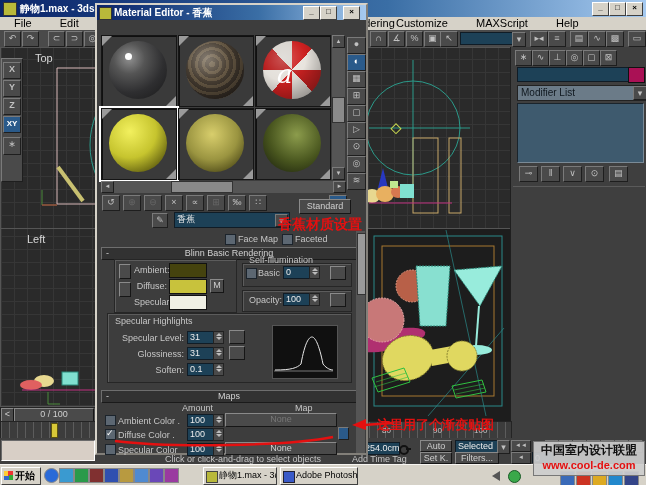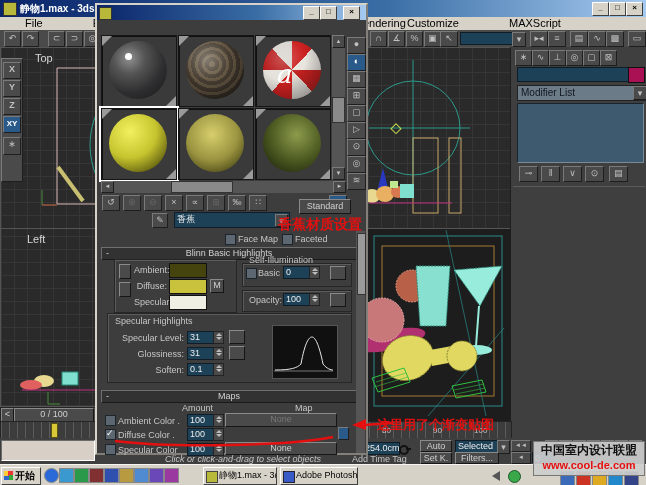--- a/index.html
+++ b/index.html
@@ -241,6 +241,7 @@
   <div class="abs" style="left:95px;top:3px;width:273px;height:452px;background:#3d3d3d;border:2px outset #d6d2c8;z-index:20;box-sizing:border-box;">
     <div class="abs tgrad" style="left:0;top:0;width:269px;height:15px;">
       <span class="abs" style="left:2px;top:2px;width:11px;height:11px;background:#b8b83a;border:1px solid #333;"></span>
+      <span class="abs" style="left:17px;top:1px;">Material Editor - 香蕉</span>
       <span class="abs tb" style="left:206px;top:1px;">_</span>
       <span class="abs tb" style="left:223px;top:1px;">□</span>
       <span class="abs tb" style="left:246px;top:1px;">×</span>

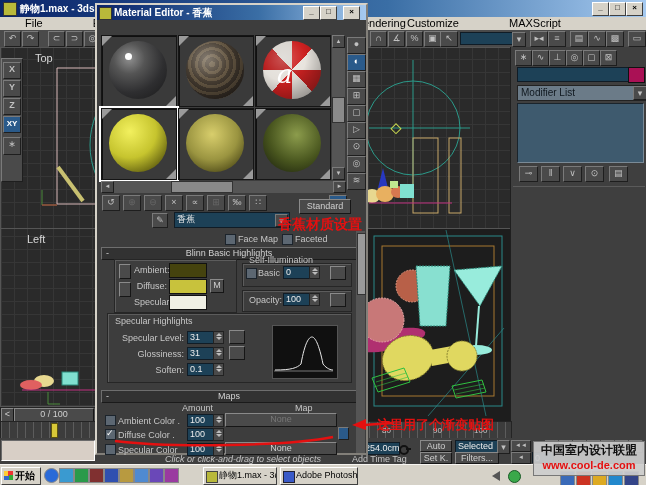--- a/index.html
+++ b/index.html
@@ -9,7 +9,7 @@
   
   .tgrad{background:linear-gradient(90deg,#0a246a,#3a6ea5 60%,#a6caf0);color:#fff;font-weight:bold;font-size:10px;}
   .menu{background:#d6d2c8;color:#000;font-size:11px;}
-  .mi{display:inline-block;padding:0 25px;line-height:13px;}
+  .mi{display:inline-block;padding:0 14px;line-height:13px;}
   .tb{width:15px;height:12px;background:#d6d2c8;border:1px solid;border-color:#fff #404040 #404040 #fff;
       font-size:8px;line-height:10px;text-align:center;color:#000;font-weight:bold;}
   

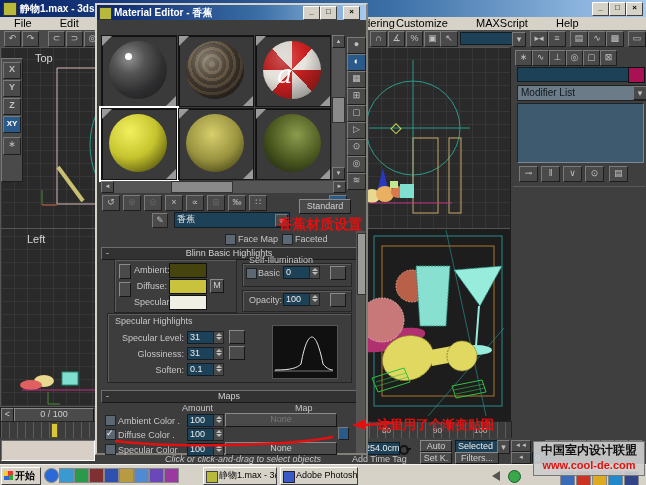--- a/index.html
+++ b/index.html
@@ -316,7 +316,7 @@
 
     <div class="abs rhdr" style="left:4px;top:242px;width:254px;height:11px;">
       <span class="abs" style="left:4px;top:0;">-</span>
-      <span>Blinn Basic Highlights</span>
+      <span>Blinn Basic Rendering</span>
     </div>
     <div class="abs grp" style="left:17px;top:254px;width:121px;height:52px;"></div>
     <span class="abs btn" style="left:22px;top:259px;width:10px;height:13px;"></span>

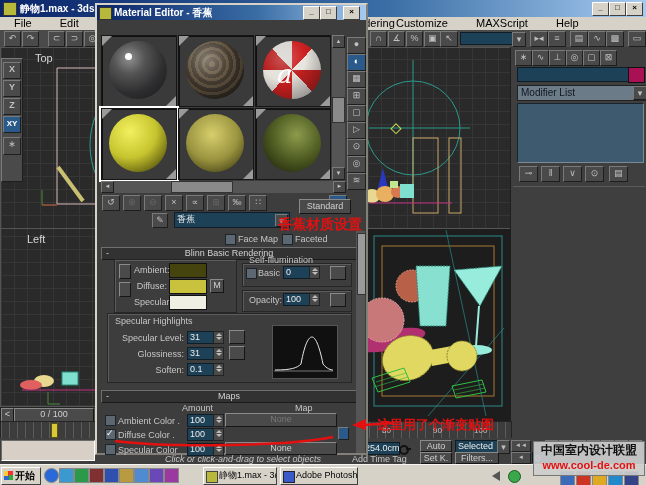--- a/index.html
+++ b/index.html
@@ -195,7 +195,7 @@
 
   <div class="abs" style="left:0;top:438px;width:646px;height:26px;background:#3f3f3f;">
     <span class="abs sunk" style="left:1px;top:2px;width:92px;height:19px;"></span>
-    <span class="abs lbl" style="left:165px;top:16px;font-style:italic;">Click or click-and-drag to select objects</span>
+    <span class="abs lbl" style="left:165px;top:16px;">Click or click-and-drag to select objects</span>
     <span class="abs lbl" style="left:352px;top:16px;">Add Time Tag</span>
     <span class="abs f" style="left:362px;top:4px;width:32px;height:11px;">254.0cm</span>
     <span class="abs key" style="left:398px;top:4px;"></span>

